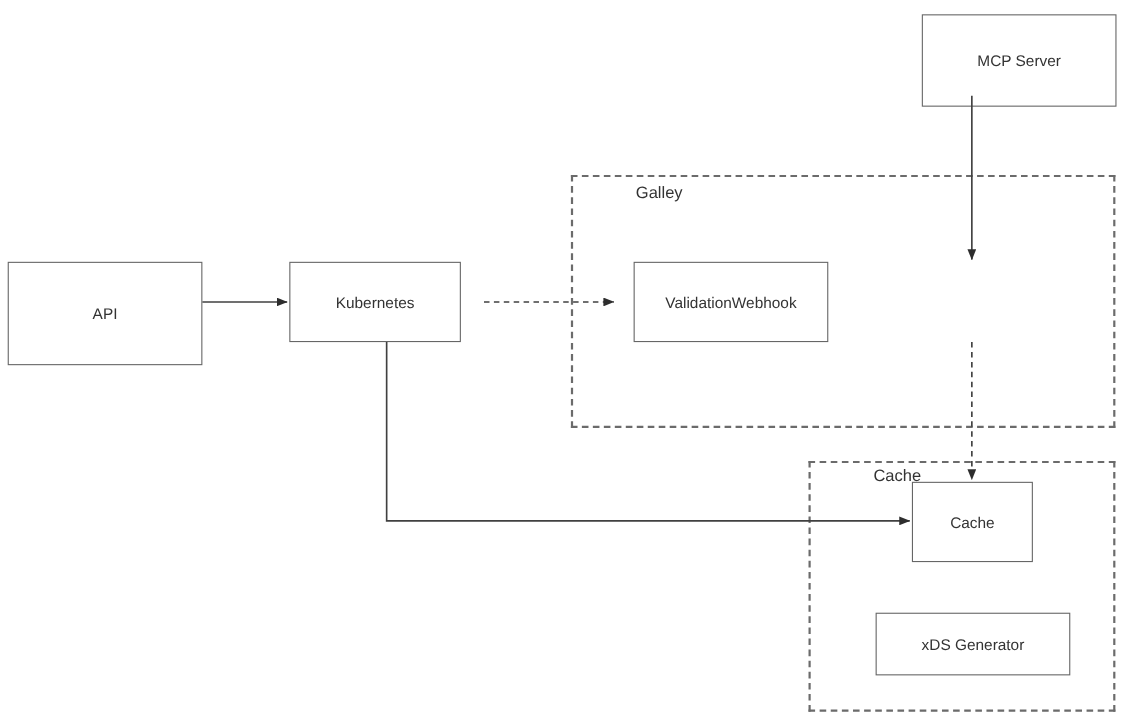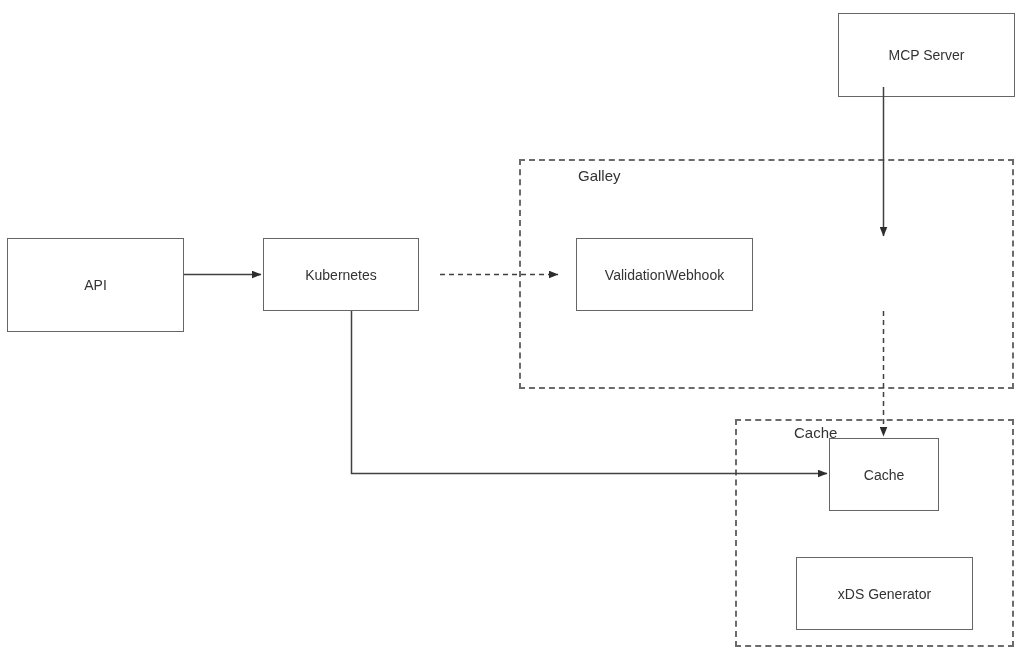--- a/index.html
+++ b/index.html
@@ -58,7 +58,7 @@
   #node-mcp-server        { left: 838px; top: 13px;  width: 177px; height: 84px; }
   #node-mcp-sink          { left: 795px; top: 238px; width: 177px; height: 73px; }
   #node-cache             { left: 829px; top: 438px; width: 110px; height: 73px; }
-  #node-xds-generator     { left: 796px; top: 557px; width: 177px; height: 73px; }
+  #node-xds-generator     { left: 796px; top: 557px; width: 177px; height: 57px; }
 
   #container-galley { left: 519px; top: 159px; width: 495px; height: 230px; }
   #container-pilot  { left: 735px; top: 419px; width: 279px; height: 228px; }

